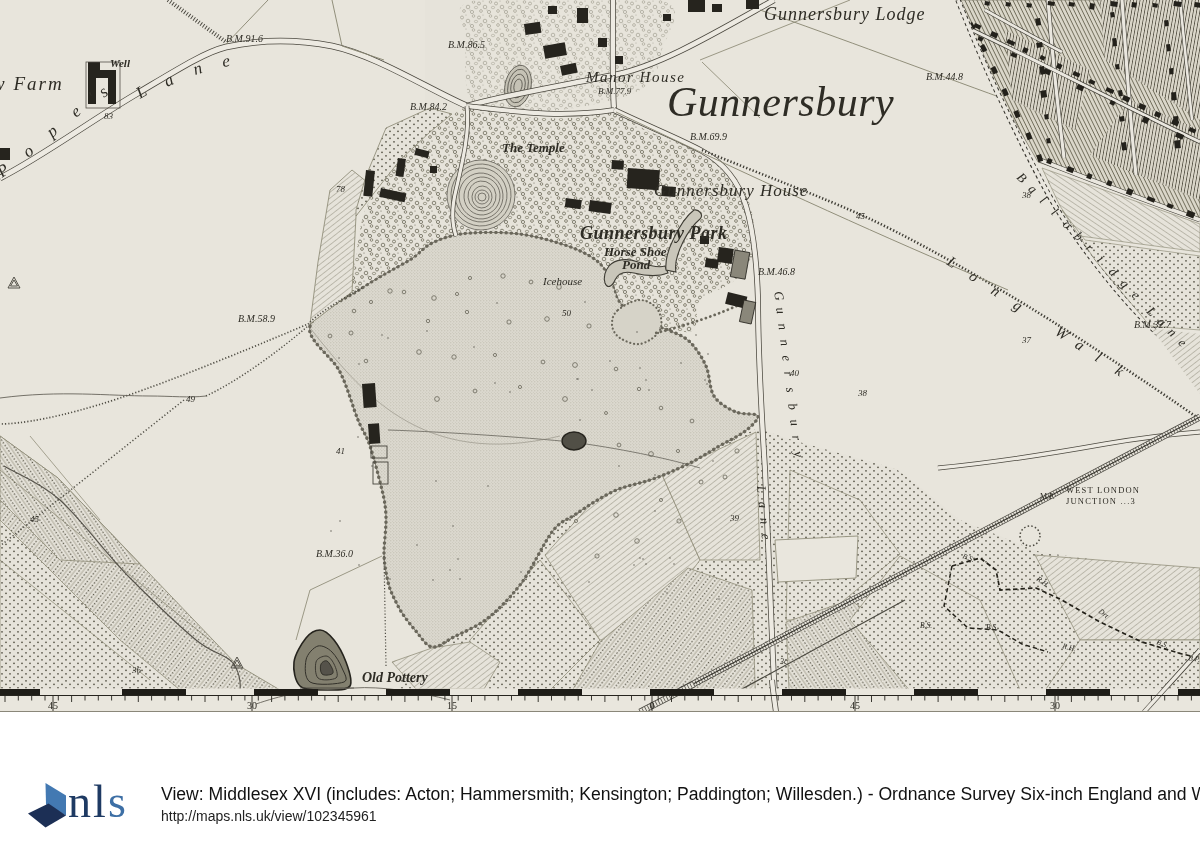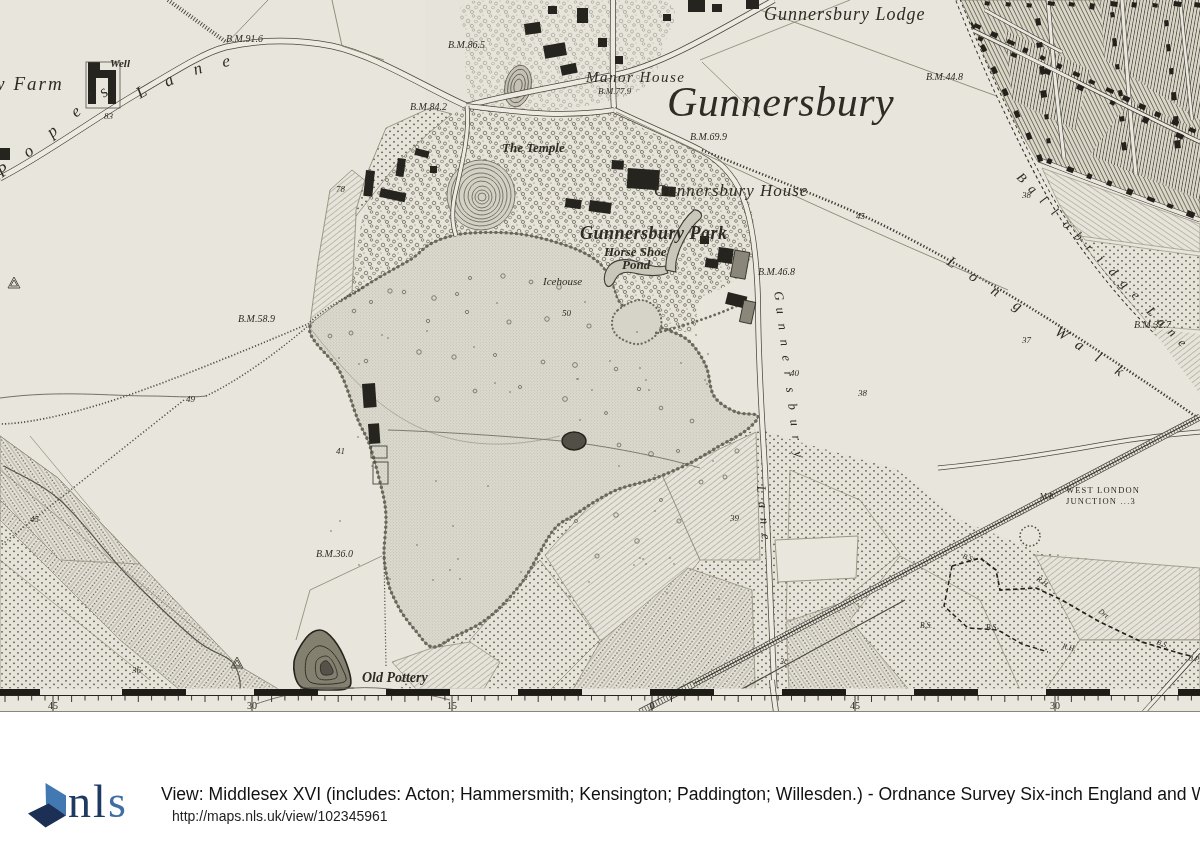--- a/index.html
+++ b/index.html
@@ -725,6 +725,6 @@
 <text x="84" y="41" font-family="Liberation Serif,serif" font-size="46" fill="#3d6fa5">s</text>
 </svg>
 <div style="position:absolute;left:161px;top:68px;font-family:'Liberation Sans',sans-serif;font-size:17.6px;color:#111111;white-space:nowrap;">View: Middlesex XVI (includes: Acton; Hammersmith; Kensington; Paddington; Willesden.) - Ordnance Survey Six-inch England and Wales, 1842-1952</div>
-<div style="position:absolute;left:172px;top:92px;font-family:'Liberation Sans',sans-serif;font-size:14px;color:#222222;">http://maps.nls.uk/view/102345961</div>
+<div style="position:absolute;left:161px;top:92px;font-family:'Liberation Sans',sans-serif;font-size:14px;color:#222222;">http://maps.nls.uk/view/102345961</div>
 </div>
 </body></html>

